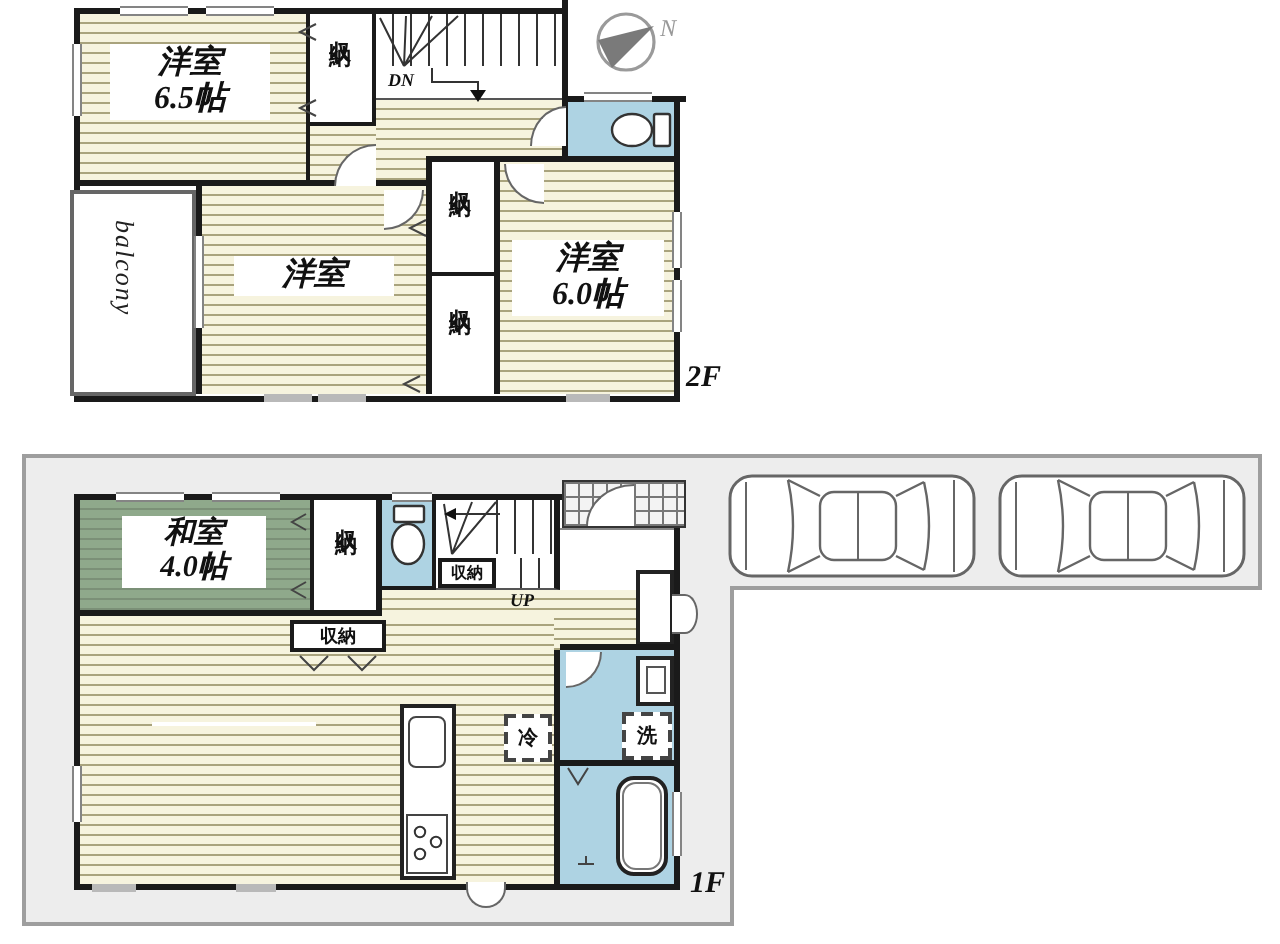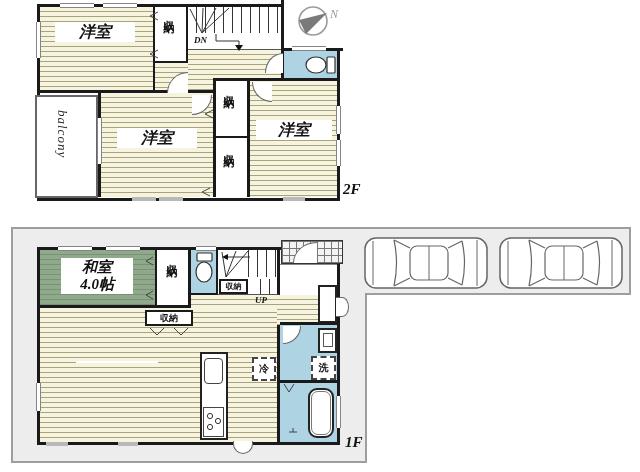--- a/index.html
+++ b/index.html
@@ -208,6 +208,7 @@
   <div>
     <div class="rlabel z8" style="left:55px;top:22px;width:80px;font-size:16px;">
       <div>洋室</div>
+      <div>6.5帖</div>
     </div>
     <div class="rlabel z8" style="left:117px;top:128px;width:80px;font-size:16px;">
       <div>洋室</div>

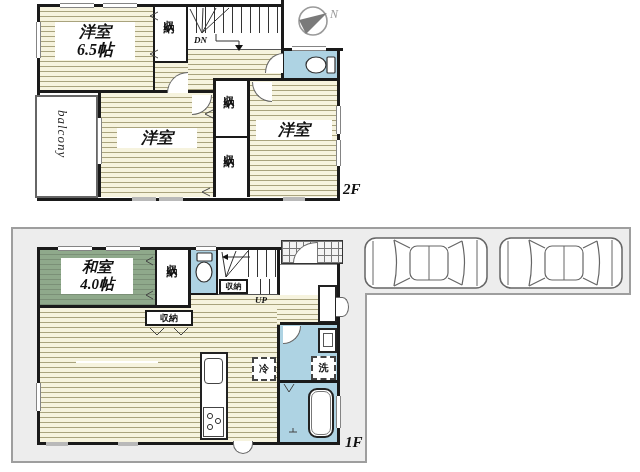--- a/index.html
+++ b/index.html
@@ -215,6 +215,7 @@
     </div>
     <div class="rlabel z8" style="left:256px;top:120px;width:76px;font-size:16px;">
       <div>洋室</div>
+      <div>6.0帖</div>
     </div>
     <div class="vtext z8" style="left:161px;top:11px;font-size:11px;">収納</div>
     <div class="vtext z8" style="left:221px;top:86px;font-size:11px;">収納</div>

